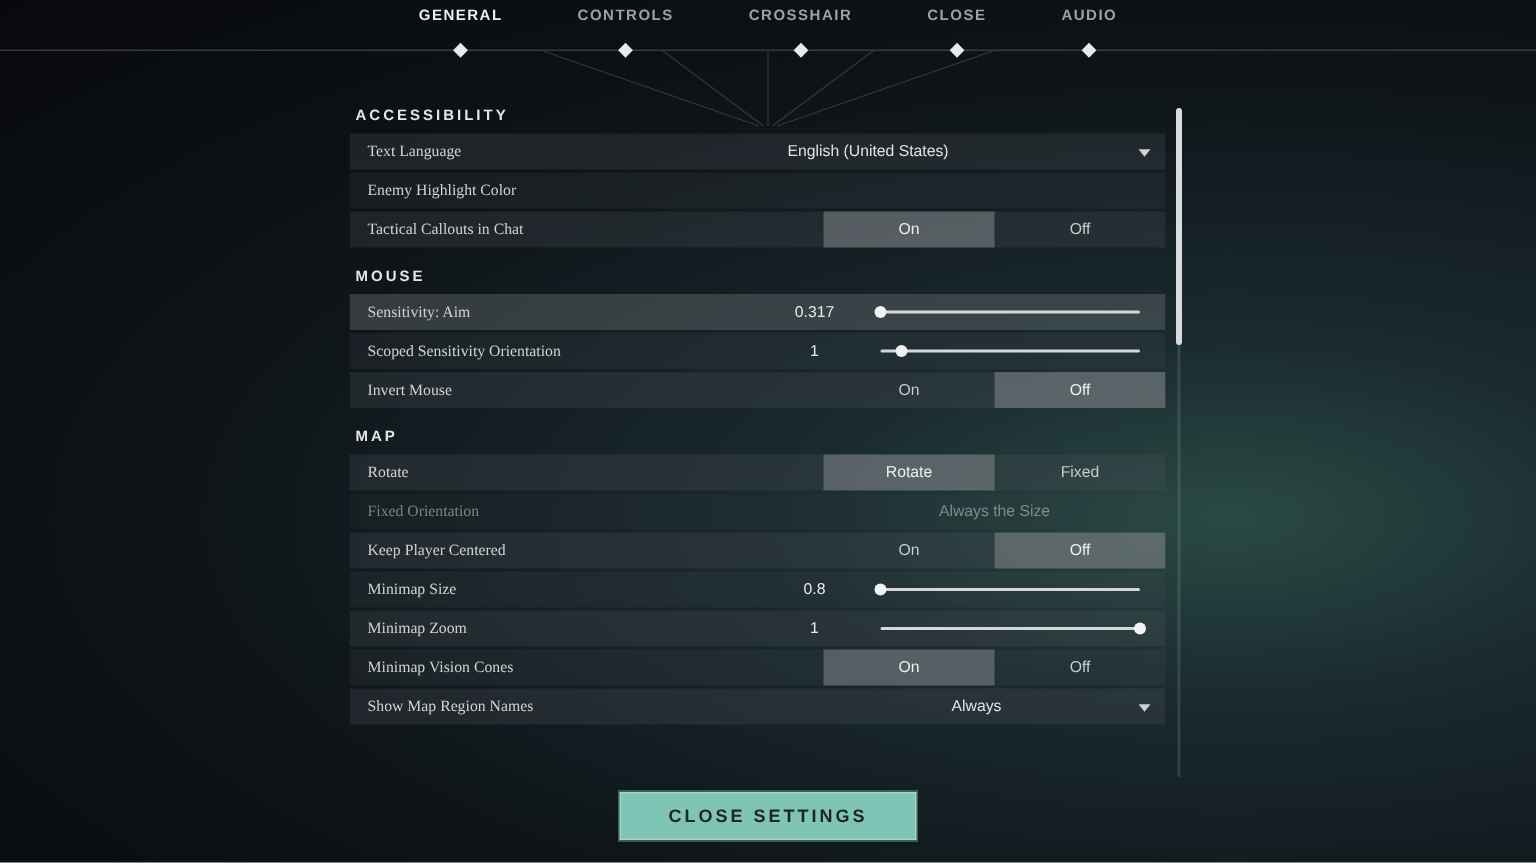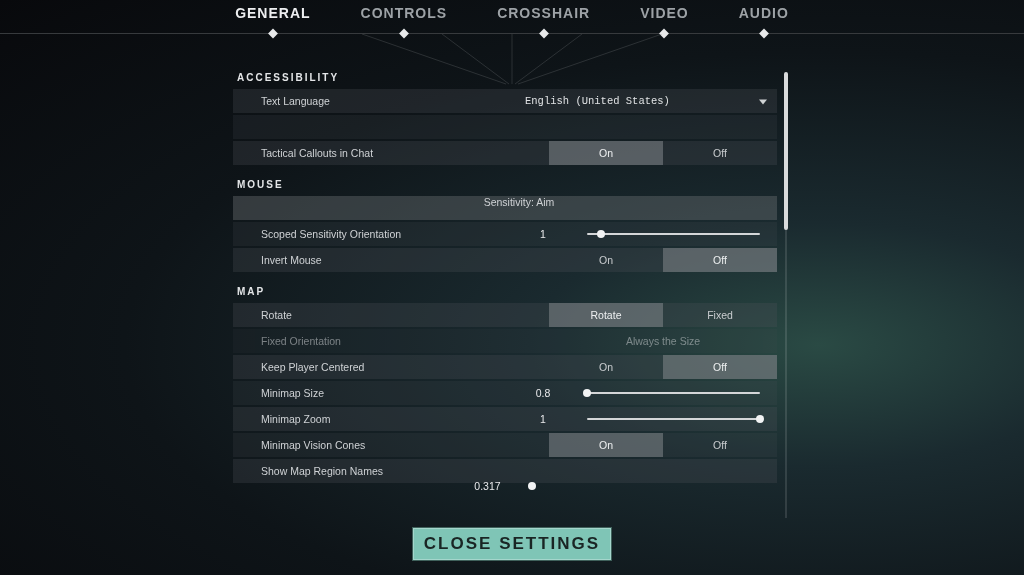--- a/index.html
+++ b/index.html
@@ -26,7 +26,7 @@
     height: 34px;
   }
   .nav-item {
-    font-size: 14px;
+    font-size: 10px;
     letter-spacing: 1px;
     font-weight: 700;
     color: #9da2a6;

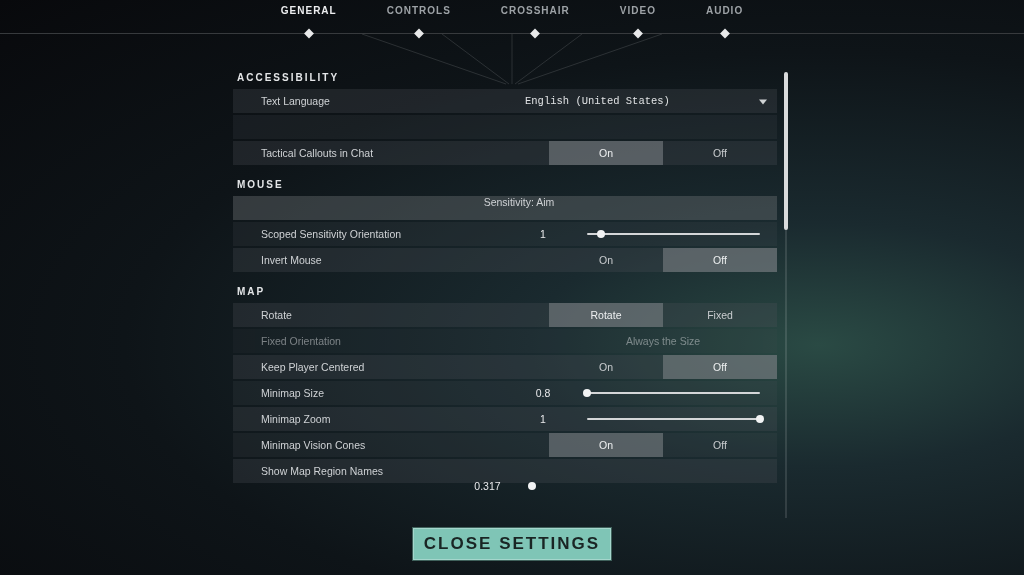--- a/index.html
+++ b/index.html
@@ -195,7 +195,7 @@
     <div class="nav-item active">GENERAL</div>
     <div class="nav-item">CONTROLS</div>
     <div class="nav-item">CROSSHAIR</div>
-    <div class="nav-item">VIDEO</div>
+    <div class="nav-item">CLOSE</div>
     <div class="nav-item">AUDIO</div>
   </div>
 </div>

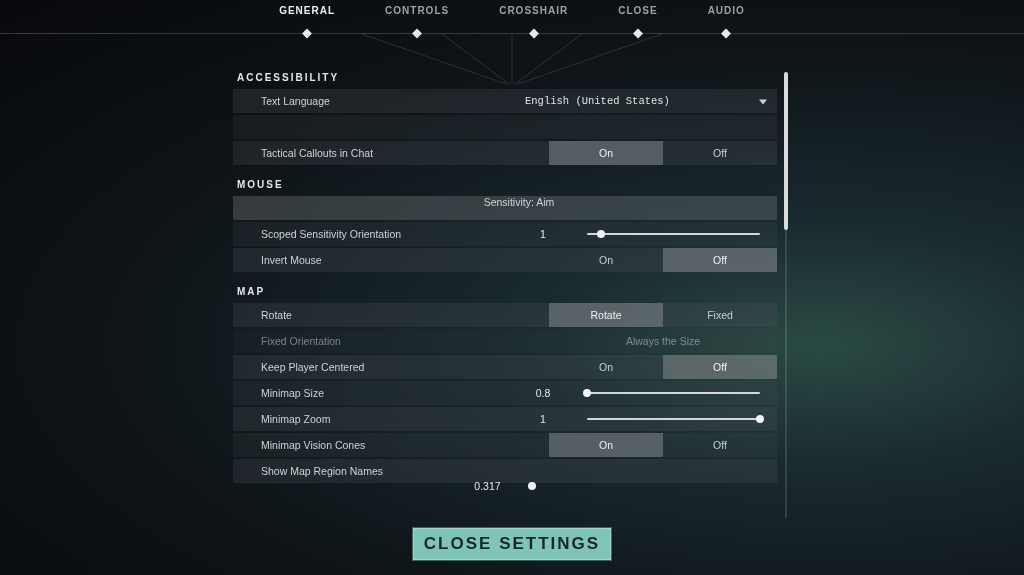--- a/index.html
+++ b/index.html
@@ -94,9 +94,10 @@
   .row.disabled { opacity: 0.55; }
   .row .label {
     flex: 0 0 284px;
-    padding-left: 28px;
+    padding-left: 12px;
     color: #cfd2d5;
     font-size: 10.5px;
+    font-family: Liberation Serif, serif;
   }
   .row .ctrl {
     flex: 1;

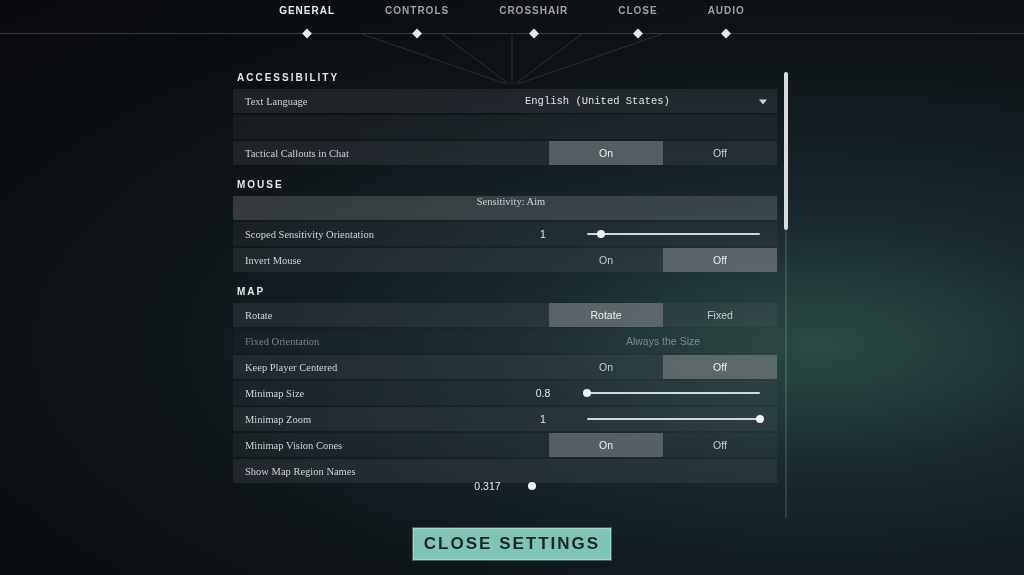--- a/index.html
+++ b/index.html
@@ -115,7 +115,6 @@
     padding-left: 8px;
     color: #dfe1e3;
     cursor: pointer;
-    font-family: Liberation Mono, monospace;
   }
   .dropdown .chev {
     position: absolute;

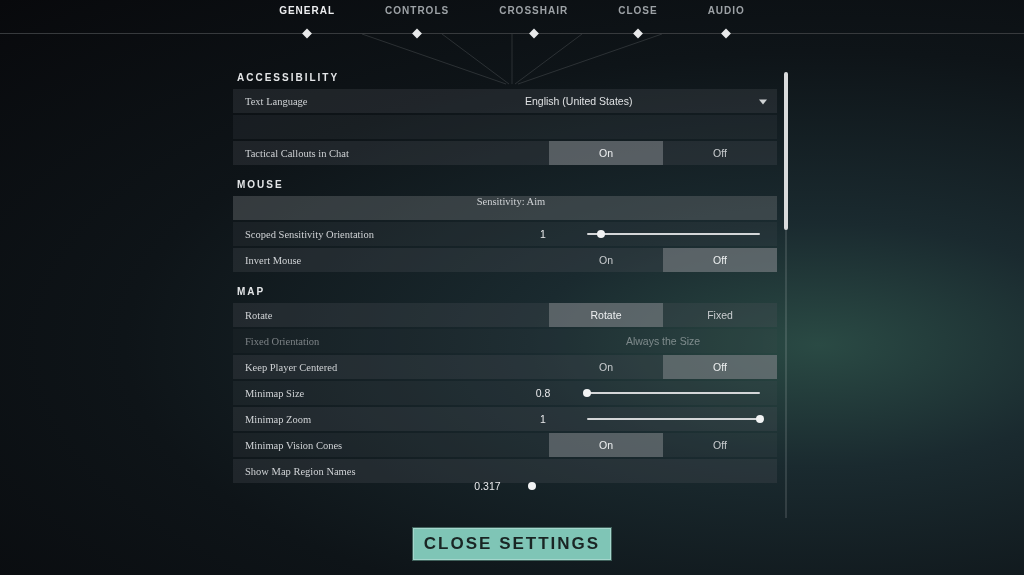--- a/index.html
+++ b/index.html
@@ -225,6 +225,7 @@
   </div>
 
   <div class="row alt">
+    <div class="label">Enemy Highlight Color</div>
   </div>
 
   <div class="row">

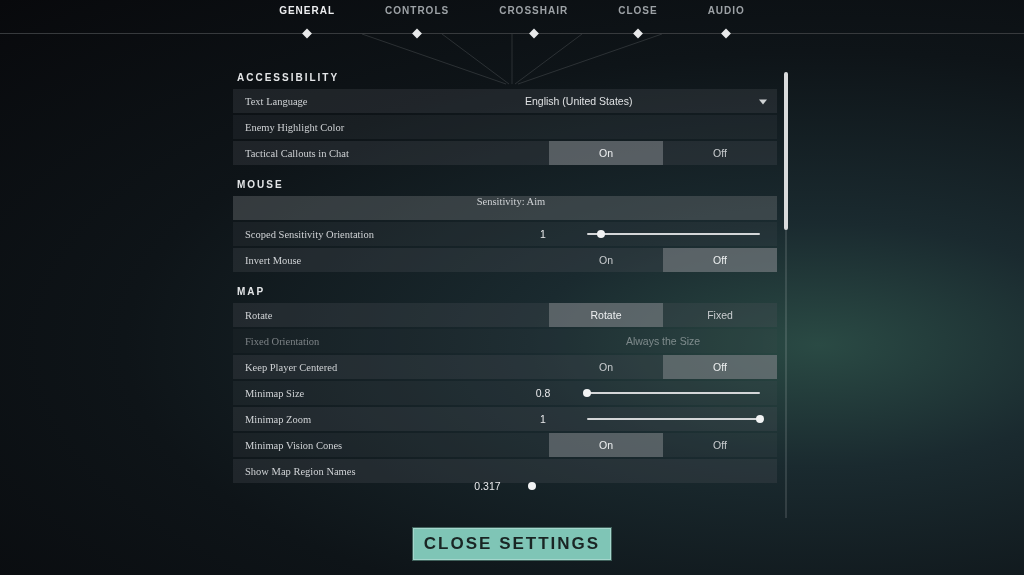--- a/index.html
+++ b/index.html
@@ -90,7 +90,7 @@
     font-size: 10.5px;
   }
   .row.alt { background: rgba(80,84,88,0.18); }
-  .row.highlight { background: rgba(110,114,118,0.40); flex-direction: column; }
+  .row.highlight { background: rgba(110,114,118,0.40); }
   .row.disabled { opacity: 0.55; }
   .row .label {
     flex: 0 0 284px;

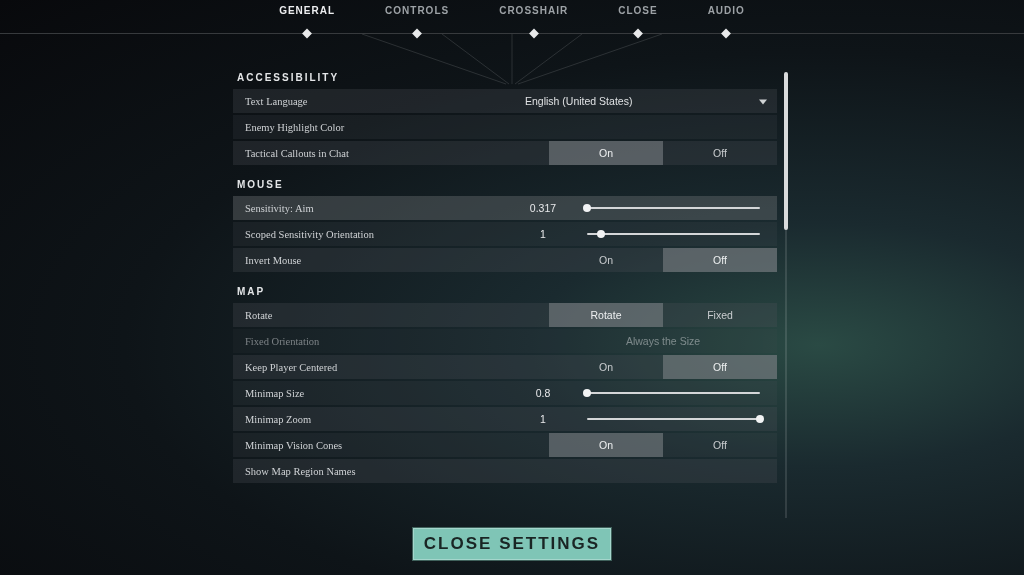--- a/index.html
+++ b/index.html
@@ -341,6 +341,12 @@
 
   <div class="row">
     <div class="label">Show Map Region Names</div>
+    <div class="ctrl">
+      <div class="dropdown">
+        <span style="flex:1;text-align:center">Always</span>
+        <span class="chev"></span>
+      </div>
+    </div>
   </div>
 
 </div>

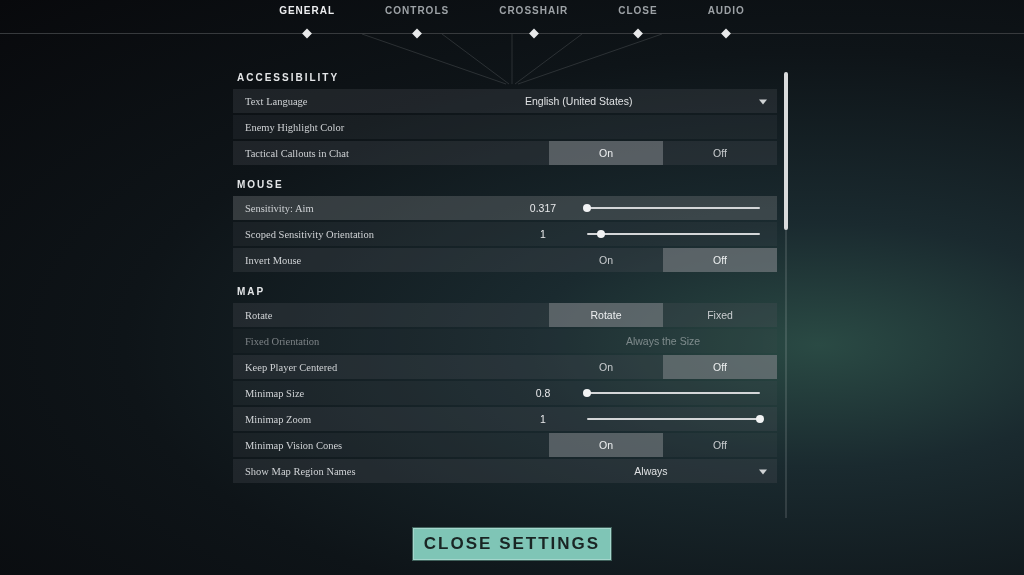--- a/index.html
+++ b/index.html
@@ -178,7 +178,7 @@
     border: 1px solid rgba(20,30,30,0.6);
     box-shadow: inset 0 0 0 1px rgba(255,255,255,0.3);
     color: #1a2524;
-    font-size: 17px;
+    font-size: 12px;
     font-weight: 700;
     letter-spacing: 2px;
     display: flex;

